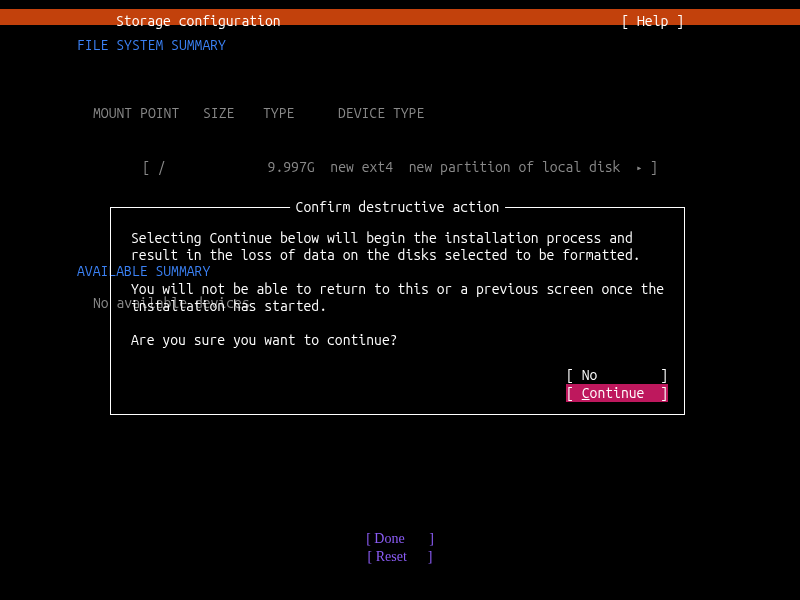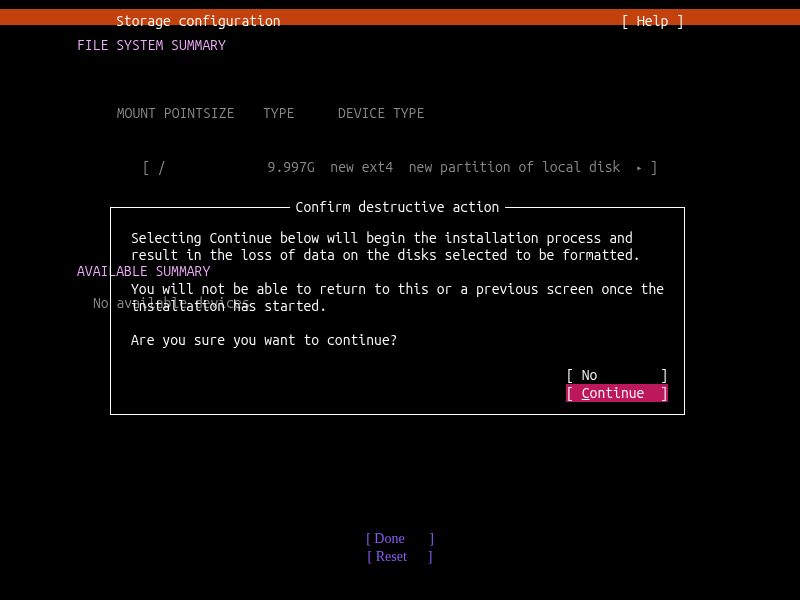--- a/index.html
+++ b/index.html
@@ -32,7 +32,7 @@
     color: #8a8a8a;
   }
   .section-hdr {
-    color: #f0abfc;
+    color: #3b82f6;
     letter-spacing: 0;
   }
   .summary-table {

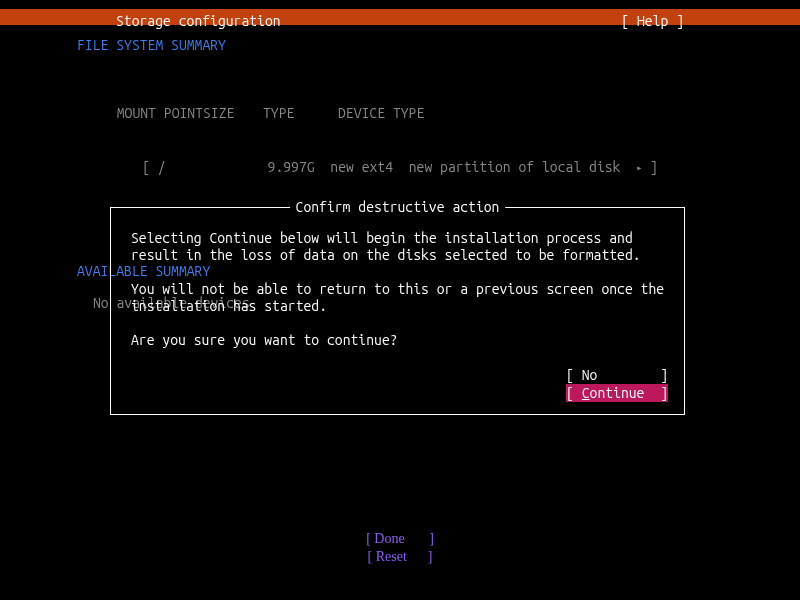--- a/index.html
+++ b/index.html
@@ -43,7 +43,7 @@
   .summary-hdr {
     display: flex;
   }
-  .col1 { display:inline-block; width: 110px; padding-left: 16px; text-align: right;}
+  .col1 { display:inline-block; width: 110px; padding-left: 16px;}
   .col2 { display:inline-block; width: 60px; }
   .col3 { display:inline-block; width: 75px; }
   .col4 { display:inline-block; }

